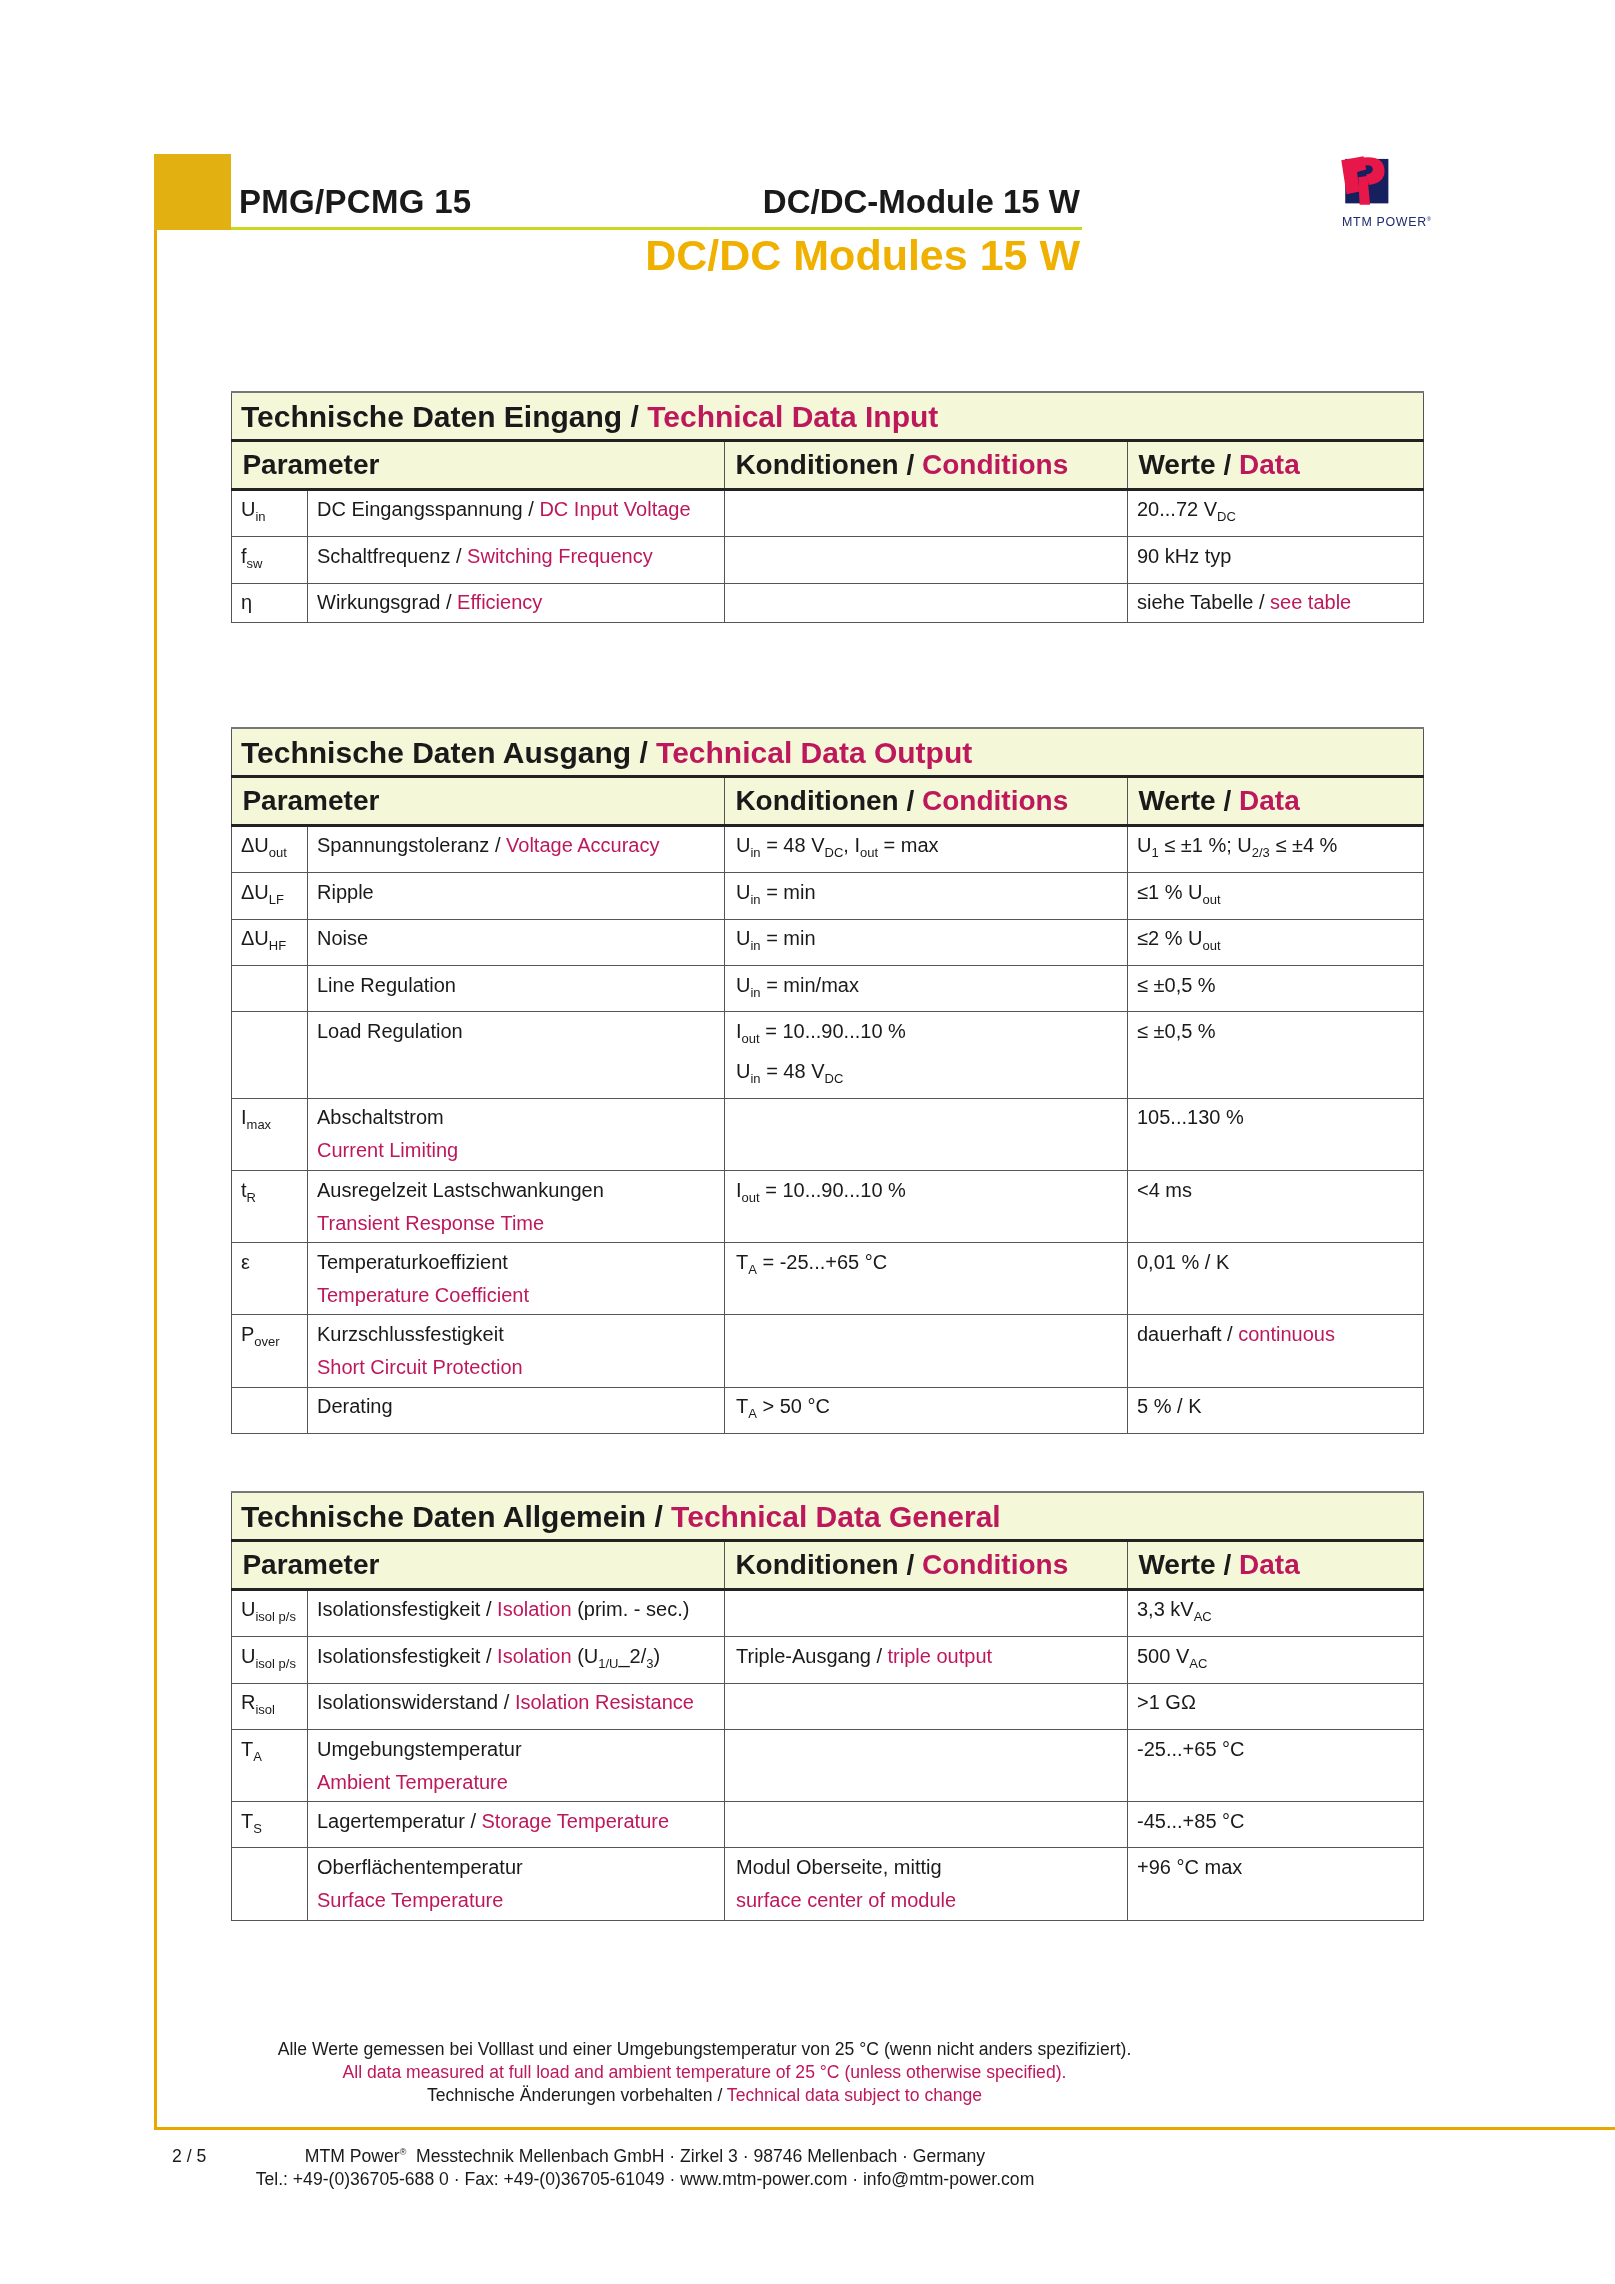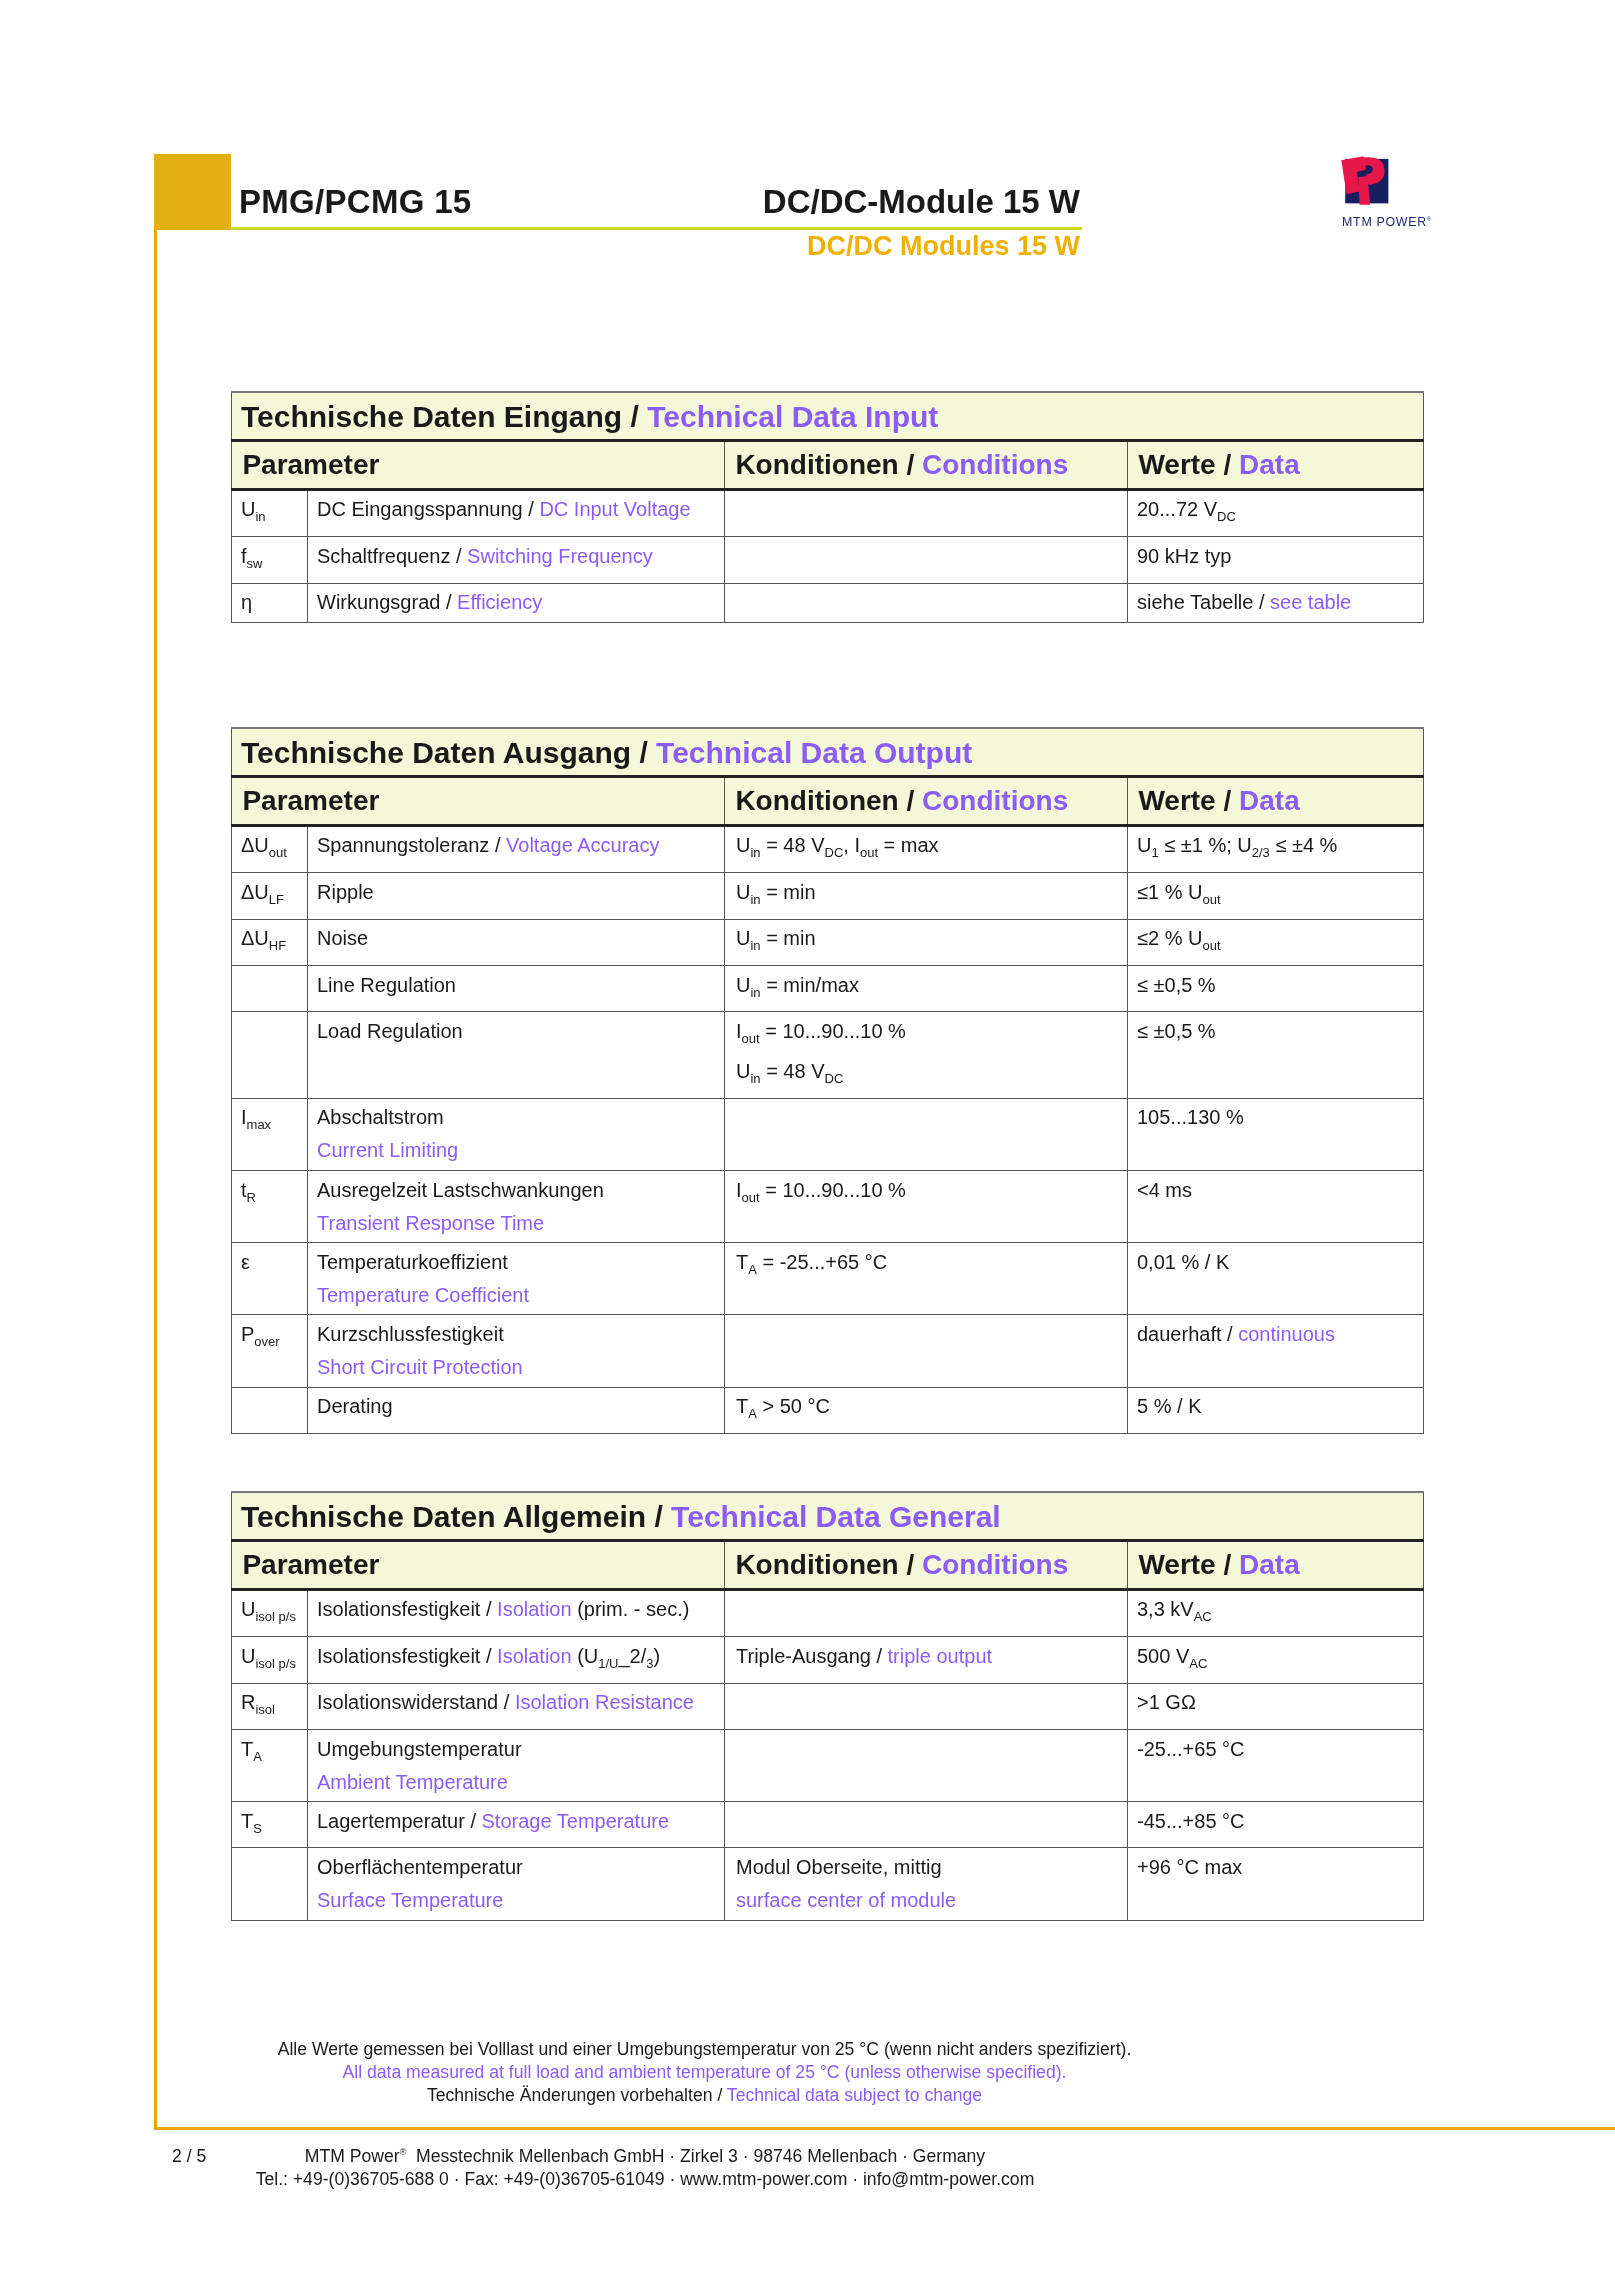--- a/index.html
+++ b/index.html
@@ -14,7 +14,7 @@
 
   .title-left { position:absolute; left:239px; top:183px; font-size:33px; font-weight:bold; letter-spacing:0.3px; }
   .title-right { position:absolute; right:536px; top:183px; font-size:33px; font-weight:bold; text-align:right; }
-  .subtitle-right { position:absolute; right:536px; top:231px; font-size:27px; font-weight:bold; color:#f0b000; text-align:right; }
+  .subtitle-right { position:absolute; right:536px; top:231px; font-size:43px; font-weight:bold; color:#f0b000; text-align:right; }
 
   
   .logo { position:absolute; left:1309px; top:154px; width:156px; height:78px; }

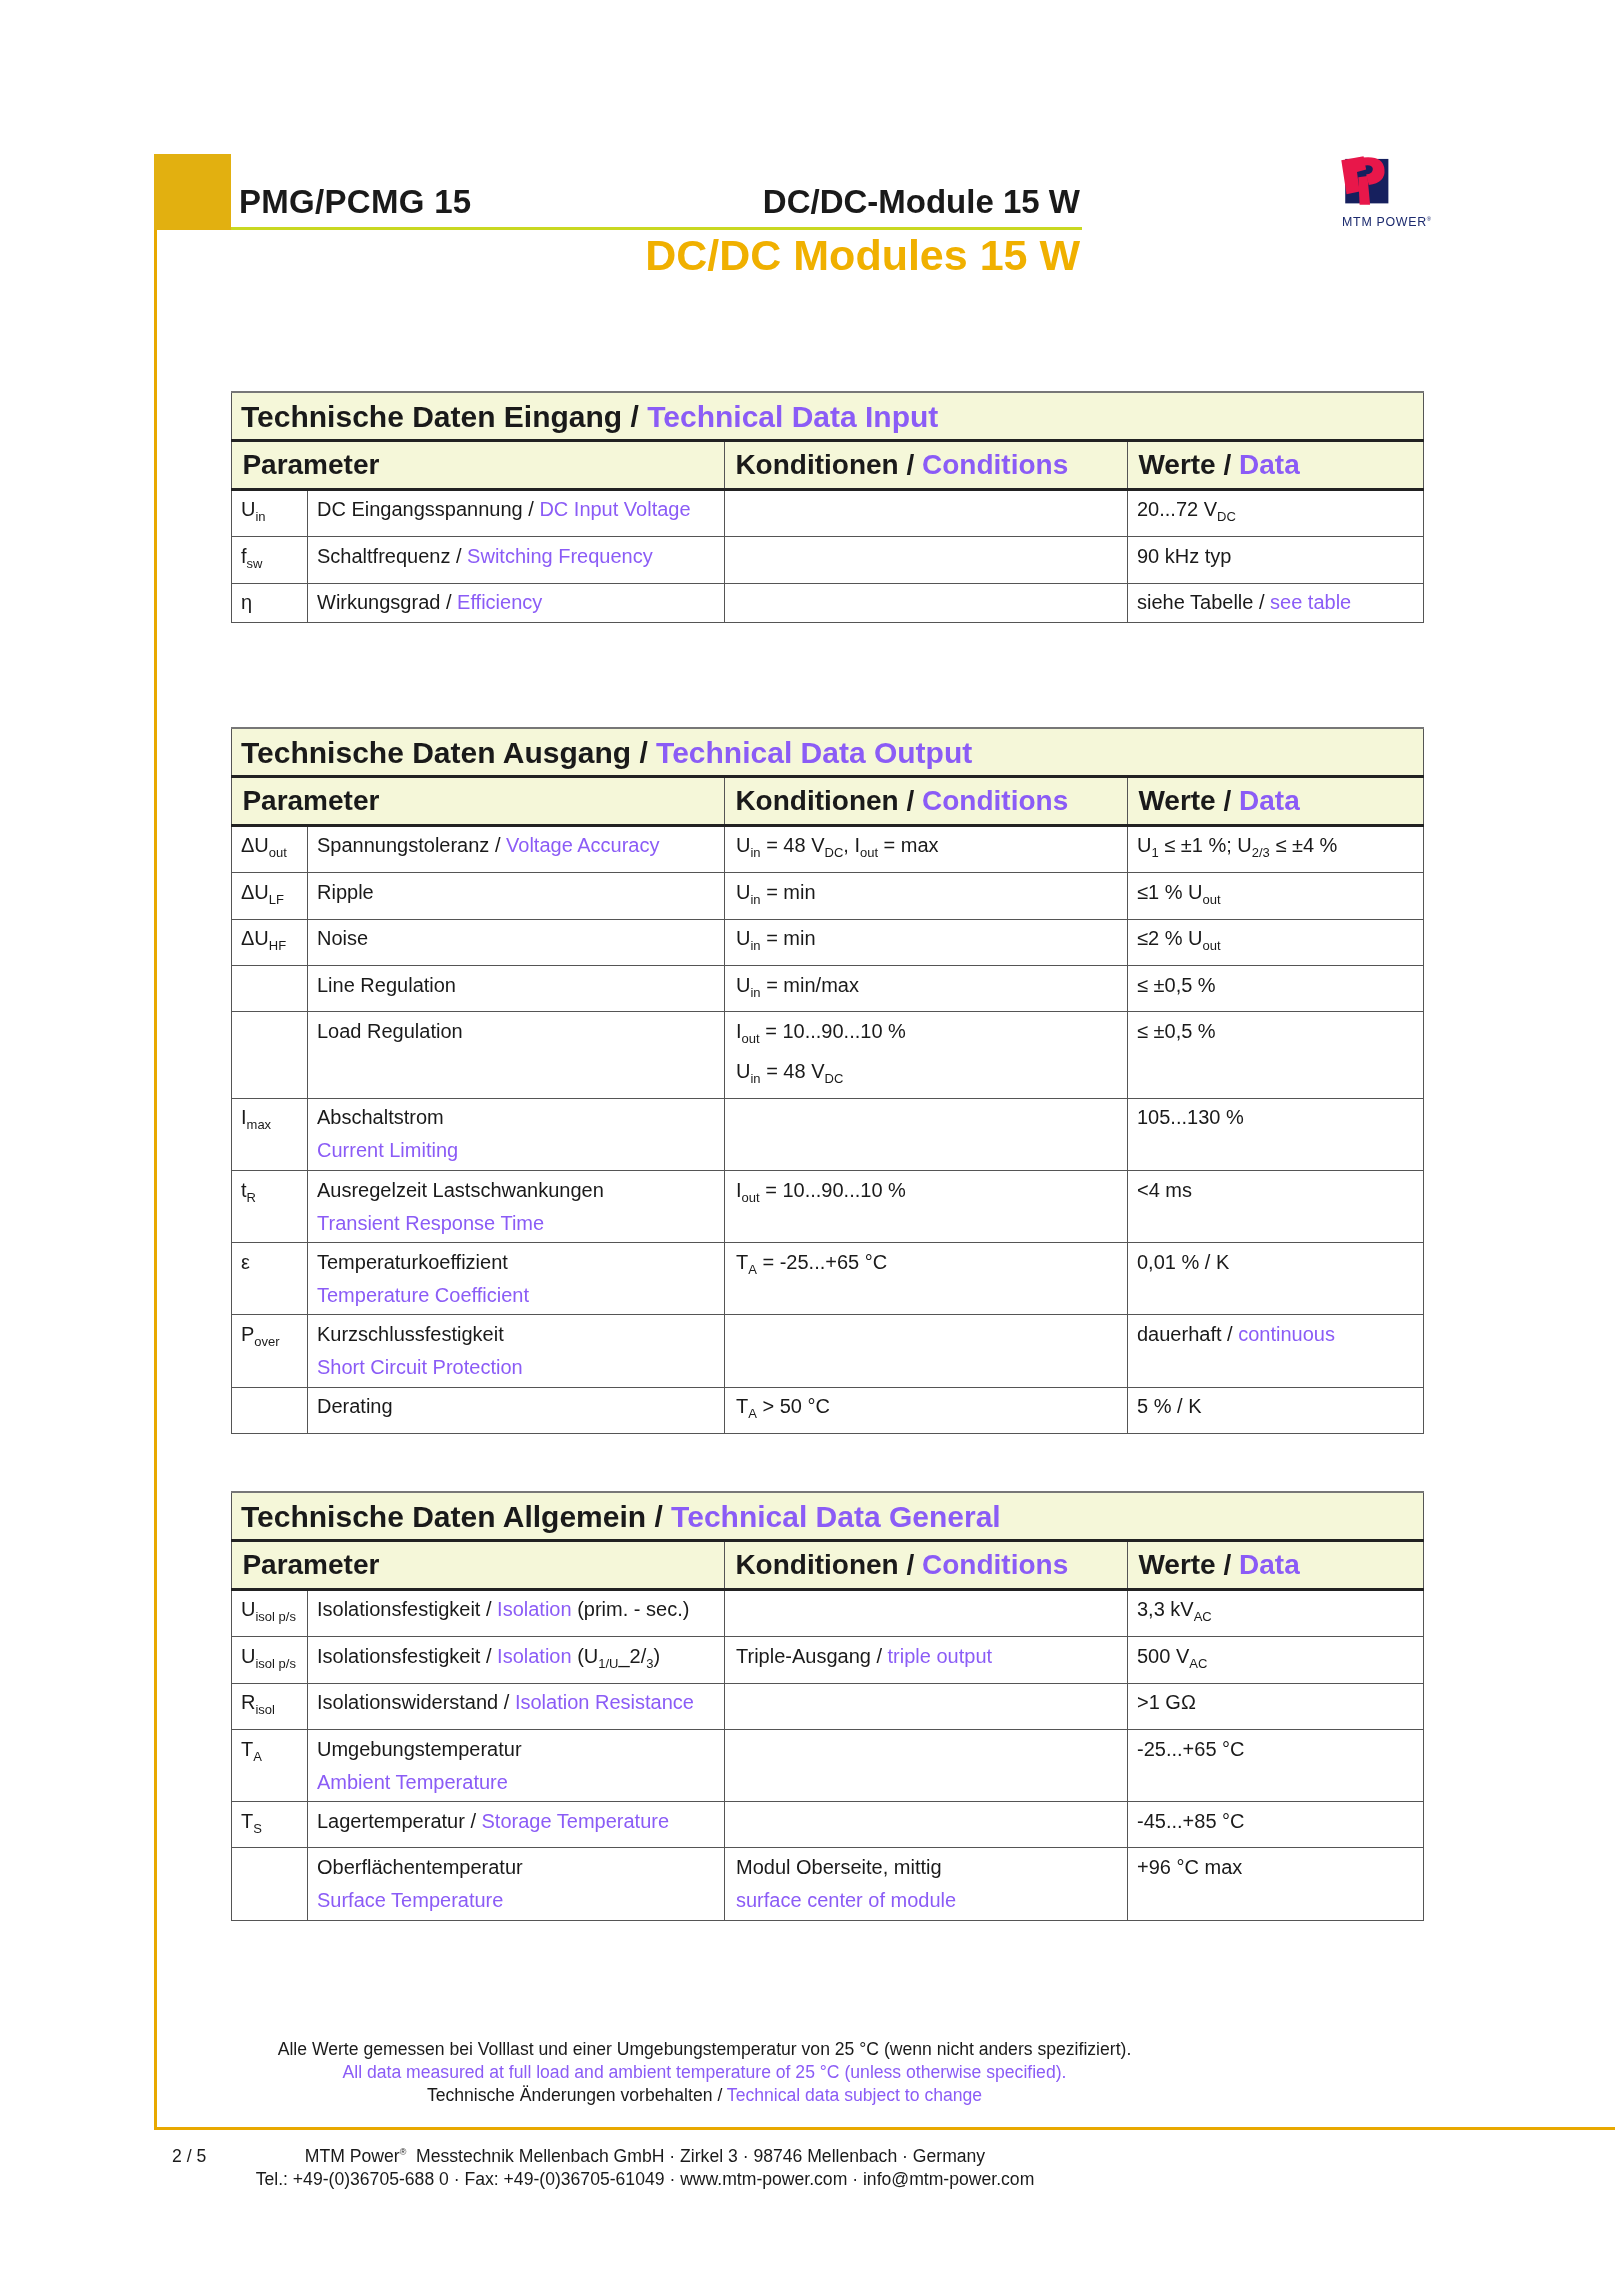--- a/index.html
+++ b/index.html
@@ -4,7 +4,7 @@
 <style>
   html, body { margin:0; padding:0; background:#ffffff; }
   body { width:1616px; height:2284px; position:relative; font-family:"Liberation Sans", sans-serif; color:#1a1a1a; overflow:hidden; }
-  .en { color:#8b5cf6; }
+  .en { color:#be185d; }
 
   
   .frame-left { position:absolute; left:154px; top:154px; width:3.3px; height:1976px; background:#e8a800; }

